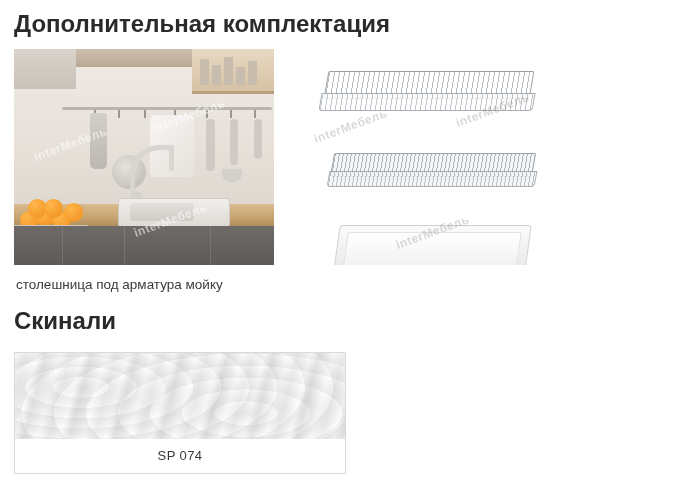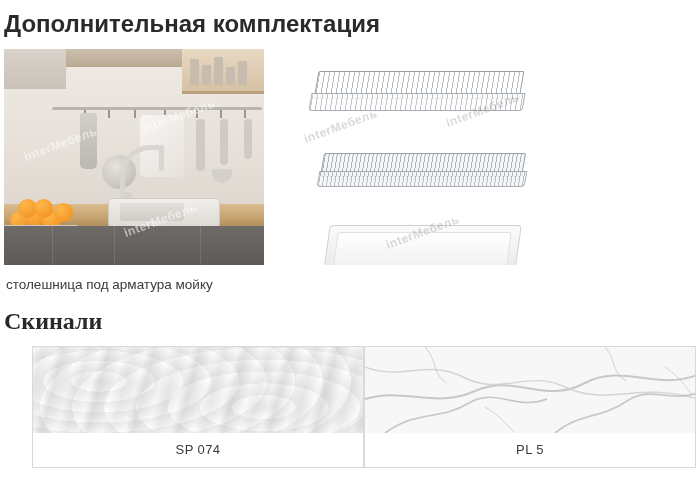--- a/index.html
+++ b/index.html
@@ -20,7 +20,7 @@
     height: 500px;
     position: relative;
     box-sizing: border-box;
-    padding: 0 4px;
+    padding: 0 14px;
   }
 
   .section-title {

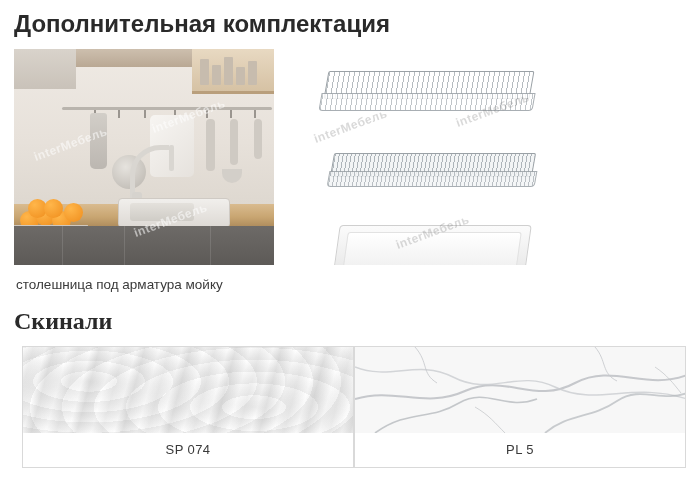--- a/index.html
+++ b/index.html
@@ -35,7 +35,6 @@
   }
   .section-title.second {
     padding-top: 14px;
-    font-family: Liberation Serif, serif;
   }
 
   .cards-row {

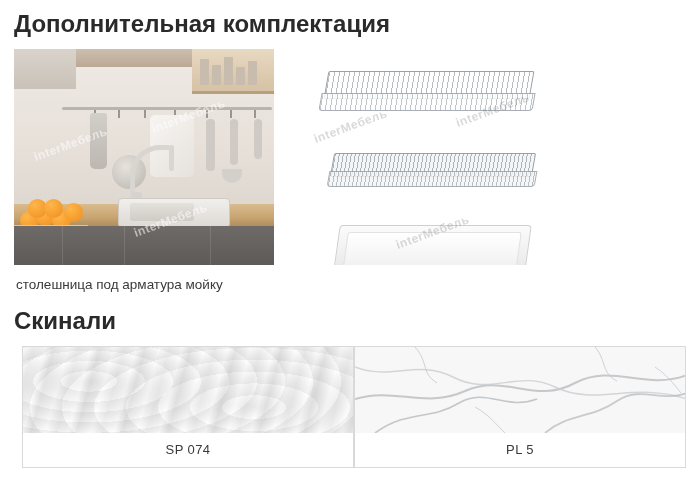--- a/index.html
+++ b/index.html
@@ -275,7 +275,7 @@
   .skinali-row {
     display: flex;
     gap: 0;
-    justify-content: flex-end;
+    margin-top: 6px;
   }
   .skin-card {
     width: 332px;

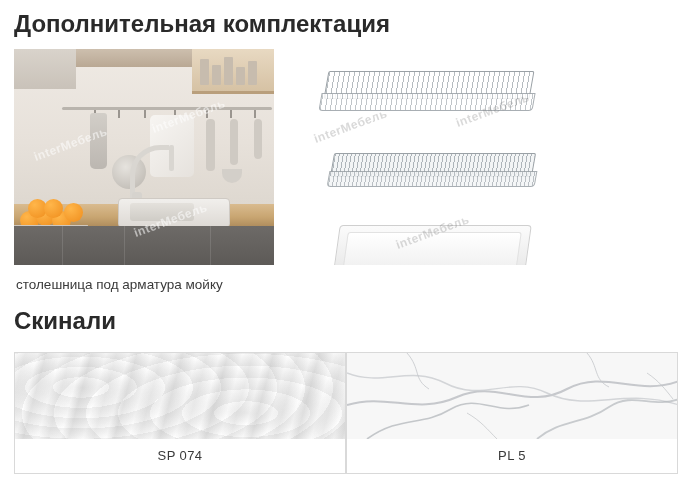--- a/index.html
+++ b/index.html
@@ -414,22 +414,6 @@
       <div class="skin-caption">SP 074</div>
     </div>
 
-    <div class="skin-card">
-      <div class="skin-img">
-        <div class="skin-marble">
-          <svg width="332" height="86" viewBox="0 0 332 86" preserveAspectRatio="none">
-            <rect x="0" y="0" width="332" height="86" fill="#f7f7f7"></rect>
-            <path d="M0,52 C40,40 70,62 110,44 C150,26 180,58 220,36 C258,16 290,44 332,28" stroke="#b9bcc0" stroke-width="2" fill="none" opacity="0.8"></path>
-            <path d="M0,20 C36,34 62,12 98,30 C136,50 162,22 200,40 C242,60 276,34 332,52" stroke="#c9ccd0" stroke-width="1.4" fill="none" opacity="0.8"></path>
-            <path d="M20,86 C54,62 74,74 104,56 C132,40 150,64 182,52" stroke="#aeb2b6" stroke-width="1.6" fill="none" opacity="0.7"></path>
-            <path d="M190,86 C214,66 236,72 262,54 C286,38 306,56 332,46" stroke="#b4b8bc" stroke-width="1.8" fill="none" opacity="0.7"></path>
-            <path d="M60,0 C74,16 66,26 82,36 M240,0 C252,14 246,26 262,34" stroke="#c4c7ca" stroke-width="1" fill="none" opacity="0.8"></path>
-            <path d="M120,60 C134,68 140,76 150,86 M300,20 C312,28 318,36 326,46" stroke="#c0c3c6" stroke-width="1" fill="none" opacity="0.7"></path>
-          </svg>
-        </div>
-      </div>
-      <div class="skin-caption">PL 5</div>
-    </div>
   </div>
 
 </div>

